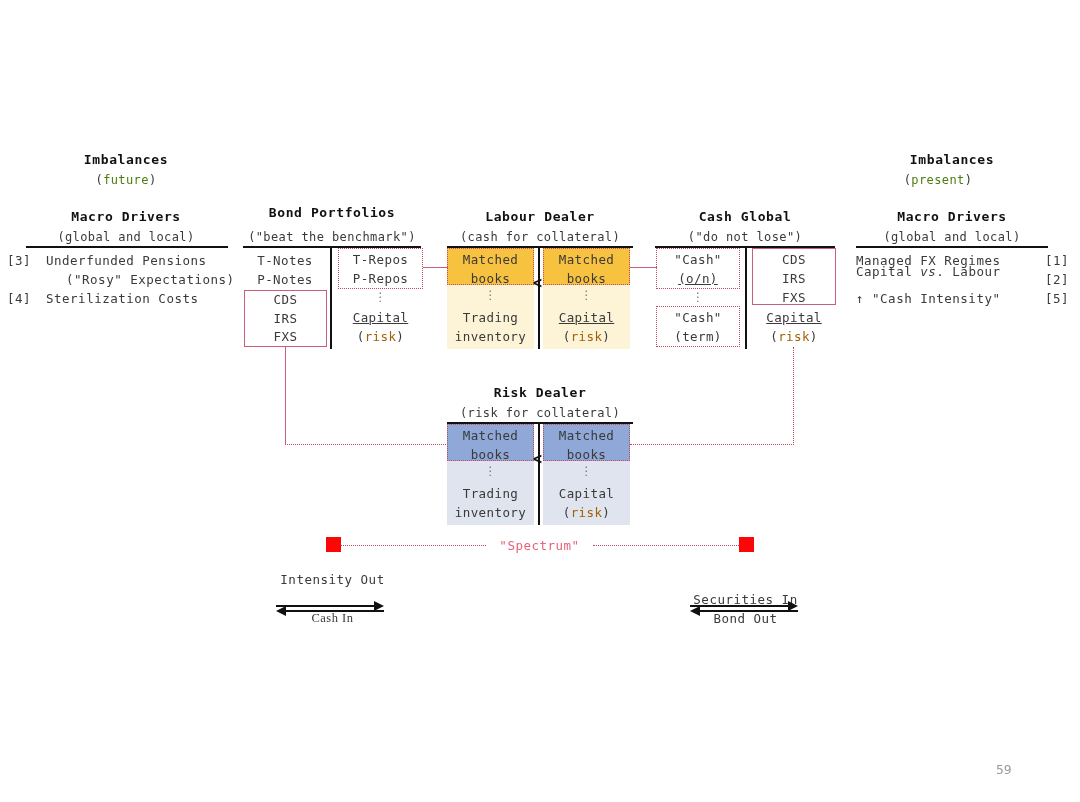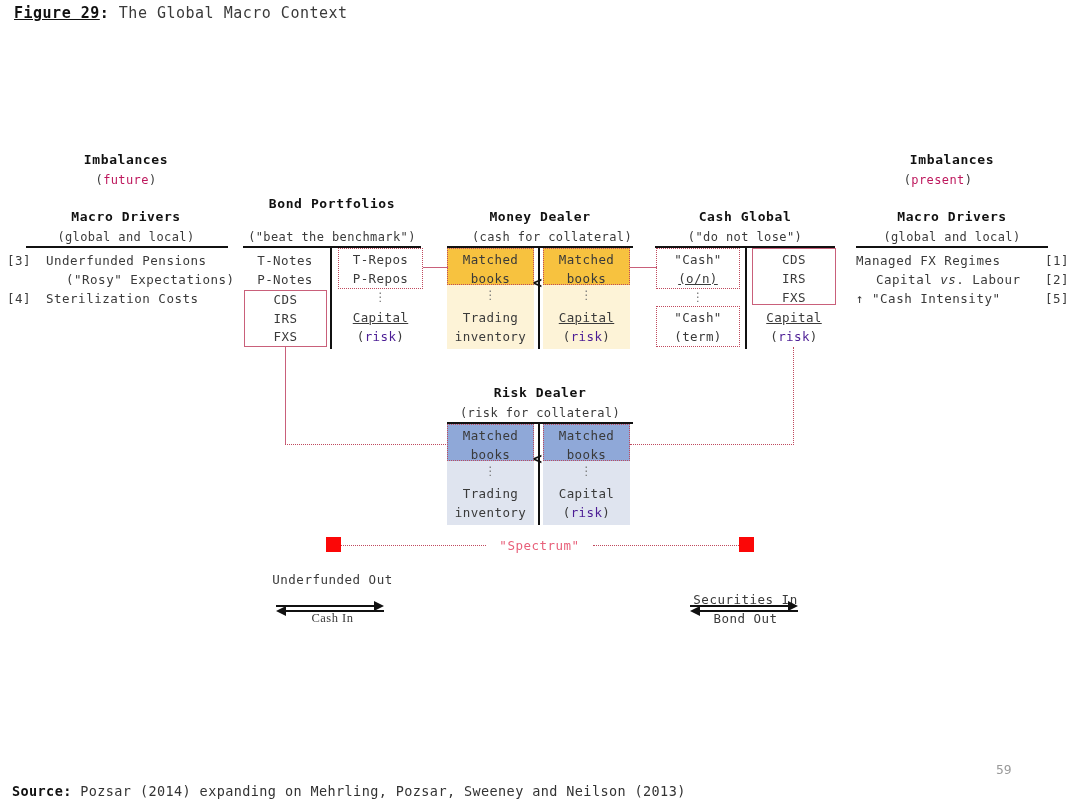--- a/index.html
+++ b/index.html
@@ -189,10 +189,6 @@
 
 <div id="page">
 
-  <div class="abs" id="fig-title">
-    <span class="figno">Figure 29</span><span class="colon">:</span>
-    <span class="ttl">The Global Macro Context</span>
-  </div>
 
   <div class="abs hdr-bold" style="left:56px; top:152px; width:140px;">Imbalances</div>
   <div class="abs red-sub" style="left:56px; top:173px; width:140px;">

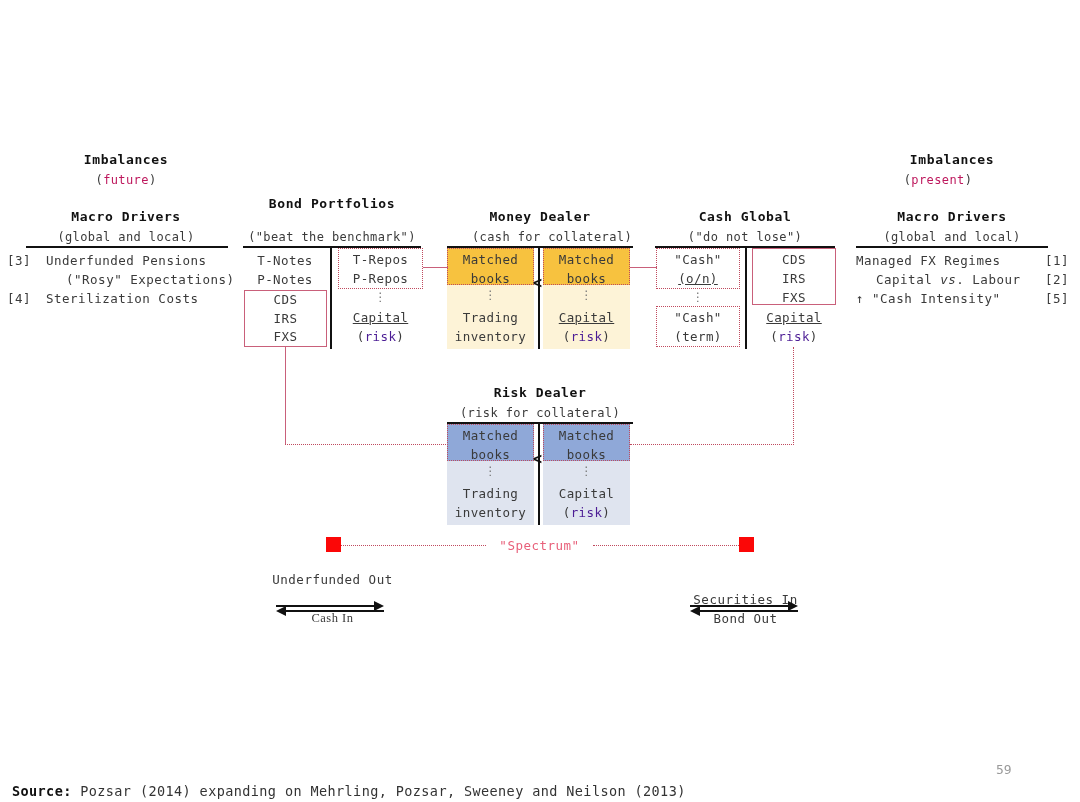--- a/index.html
+++ b/index.html
@@ -58,7 +58,7 @@
     white-space: nowrap;
     color: #3a3a3a;
   }
-  .red-sub .rd { color: #be185d; }
+  .red-sub .rd { color: #4d7c0f; }
   .rule-black {
     background: #111;
     height: 2px;

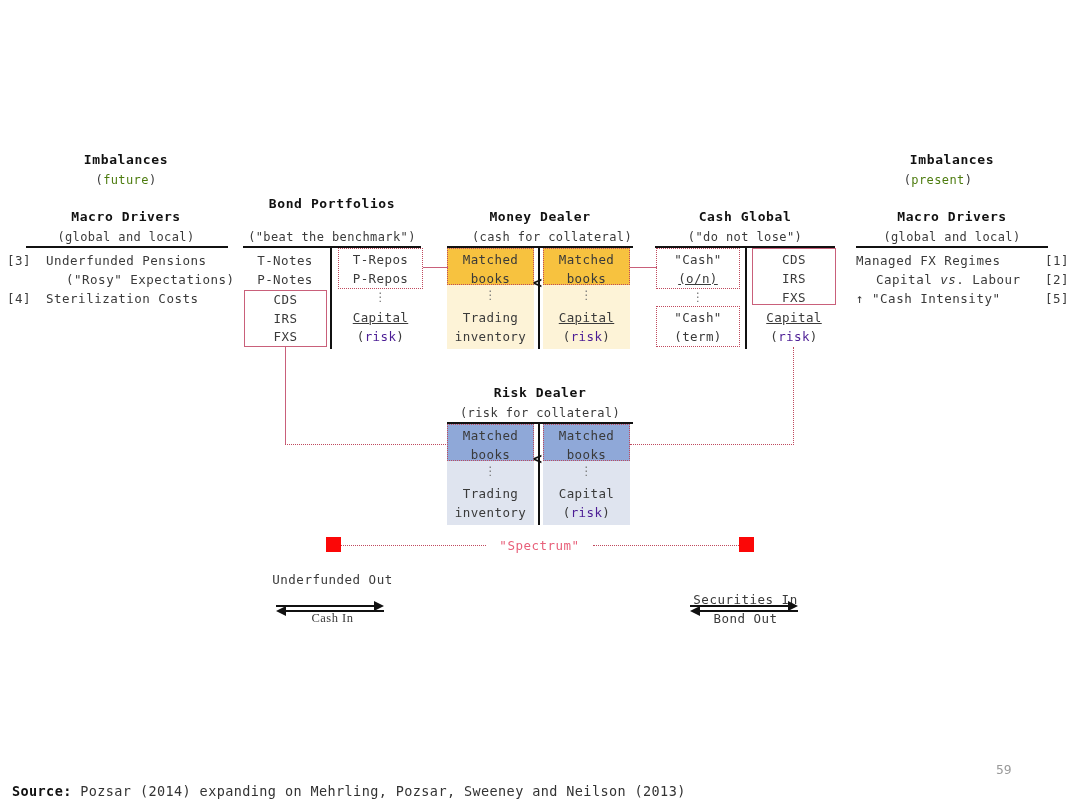--- a/index.html
+++ b/index.html
@@ -225,7 +225,7 @@
   <div class="abs body-txt" style="left:856px; top:291px;">↑ "Cash Intensity"</div>
   <div class="abs body-txt" style="left:1045px; top:291px;">[5]</div>
 
-  <div class="abs hdr-bold" style="left:243px; top:196px; width:178px;text-align:center;">Bond Portfolios</div>
+  <div class="abs hdr-bold" style="left:243px; top:205px; width:178px;text-align:center;">Bond Portfolios</div>
   <div class="abs hdr-sub" style="left:243px; top:230px; width:178px;">("beat the benchmark")</div>
   <div class="abs rule-black" style="left:243px; top:246px; width:178px;"></div>
   <div class="abs vrule-black" style="left:330px; top:246px; height:103px;"></div>

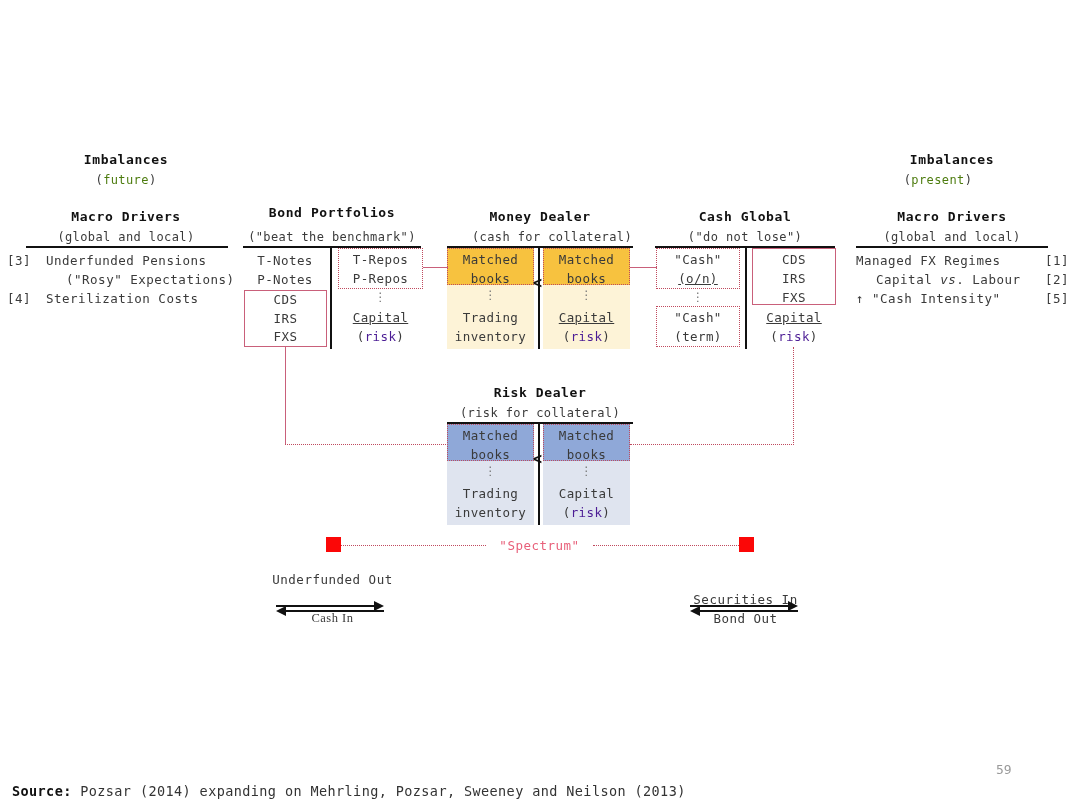--- a/index.html
+++ b/index.html
@@ -247,7 +247,7 @@
     <span>(</span><span class="risk-word">risk</span><span>)</span>
   </div>
 
-  <div class="abs hdr-bold" style="left:447px; top:209px; width:186px;">Money Dealer</div>
+  <div class="abs hdr-bold" style="left:447px; top:209px; width:186px;">Labour Dealer</div>
   <div class="abs hdr-sub" style="left:459px; top:230px; width:186px;">(cash for collateral)</div>
   <div class="abs rule-black" style="left:447px; top:246px; width:186px;"></div>
   <div class="abs vrule-black" style="left:538px; top:246px; height:103px;"></div>

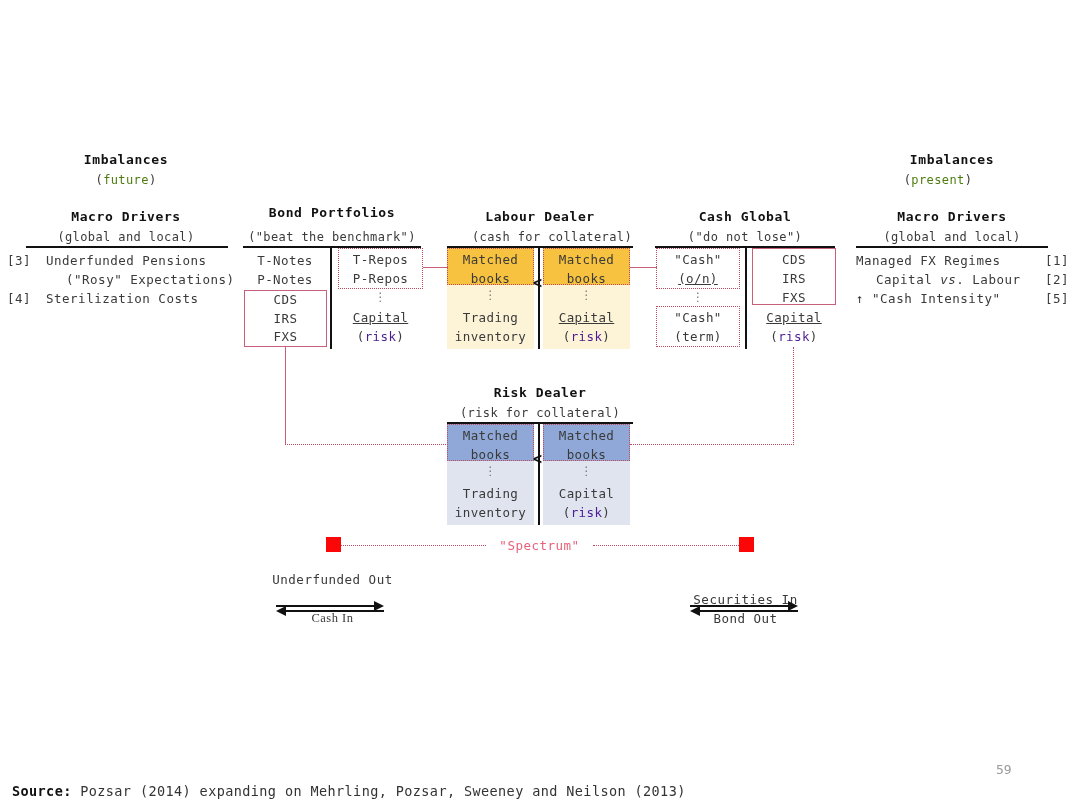--- a/index.html
+++ b/index.html
@@ -248,7 +248,7 @@
   </div>
 
   <div class="abs hdr-bold" style="left:447px; top:209px; width:186px;">Labour Dealer</div>
-  <div class="abs hdr-sub" style="left:459px; top:230px; width:186px;">(cash for collateral)</div>
+  <div class="abs hdr-sub" style="left:447px; top:230px; width:186px;">(cash for collateral)</div>
   <div class="abs rule-black" style="left:447px; top:246px; width:186px;"></div>
   <div class="abs vrule-black" style="left:538px; top:246px; height:103px;"></div>
 

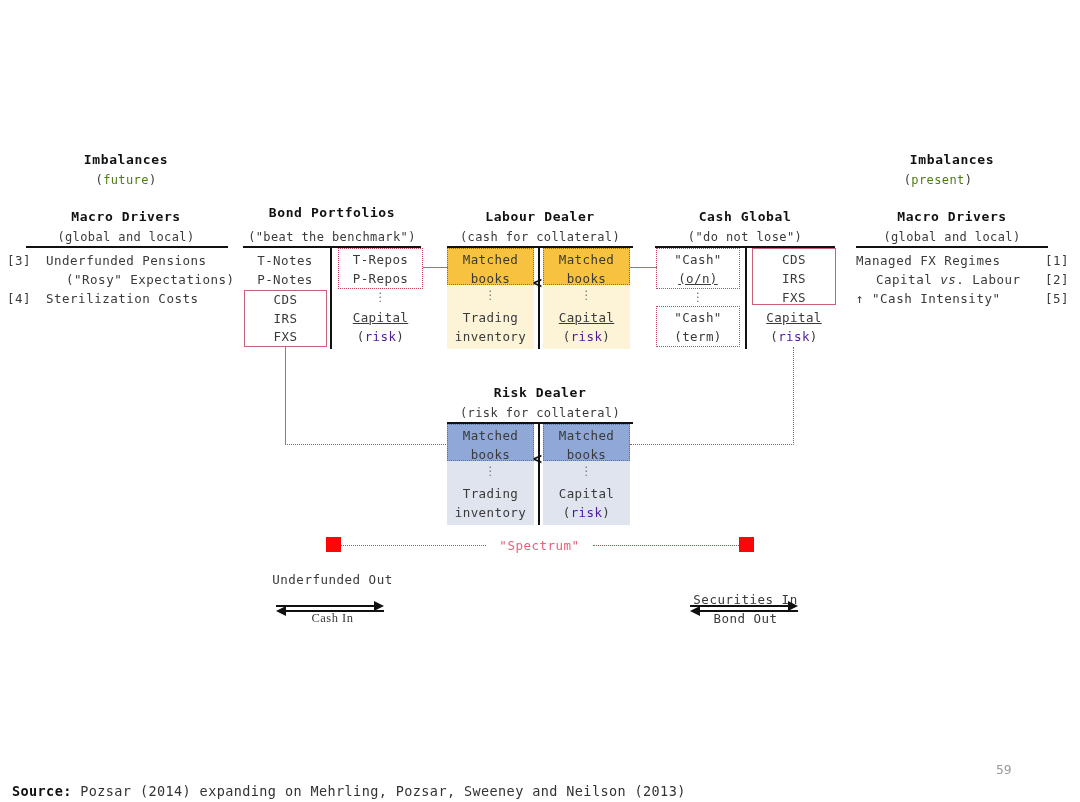--- a/index.html
+++ b/index.html
@@ -219,7 +219,7 @@
   <div class="abs body-txt" style="left:856px; top:253px;">Managed FX Regimes</div>
   <div class="abs body-txt" style="left:1045px; top:253px;">[1]</div>
 
-  <div class="abs body-txt" style="left:856px; top:272px;margin-left:20px;"><span>Capital </span><i>vs</i><span>. Labour</span></div>
+  <div class="abs body-txt" style="left:856px; top:264px;"><span>Capital </span><i>vs</i><span>. Labour</span></div>
   <div class="abs body-txt" style="left:1045px; top:272px;">[2]</div>
 
   <div class="abs body-txt" style="left:856px; top:291px;">↑ "Cash Intensity"</div>

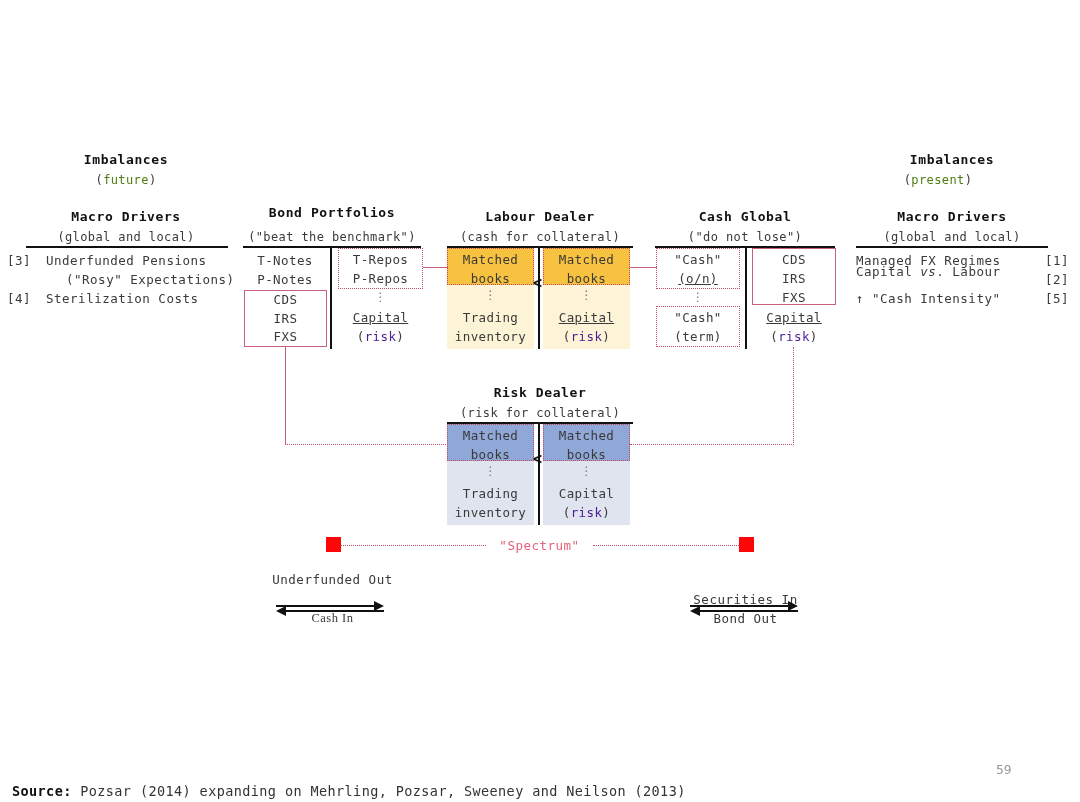--- a/index.html
+++ b/index.html
@@ -89,7 +89,7 @@
   .cap-underline {
     text-decoration: underline;
   }
-  .risk-word { color: #4c1d95; }
+  .risk-word { color: #a16207; }
 
   
   .box-red-dotted {

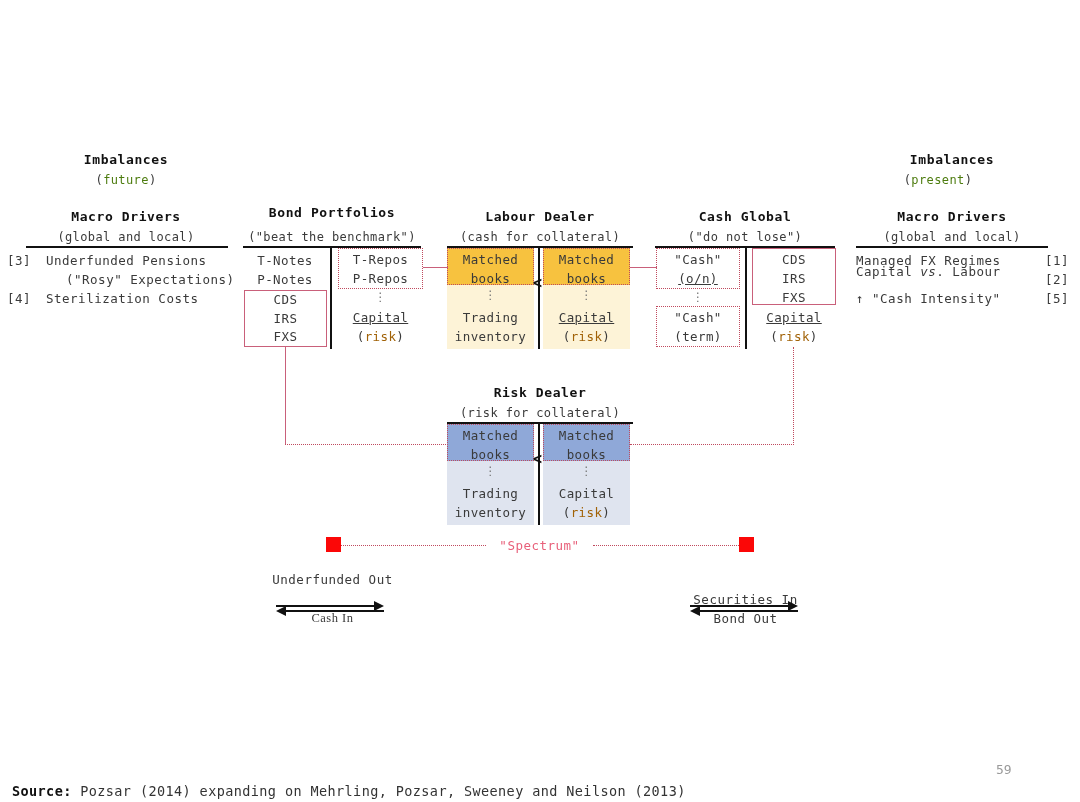--- a/index.html
+++ b/index.html
@@ -346,7 +346,7 @@
   <div class="abs ln-h-dot" style="left:593px; top:545px; width:146px;"></div>
   <div class="abs spectrum-label" style="left:486px; top:538px; width:107px;">"Spectrum"</div>
 
-  <div class="abs arrow-cap" style="left:260px; top:572px; width:145px;">Underfunded Out</div>
+  <div class="abs arrow-cap" style="left:260px; top:572px; width:145px;">Intensity Out</div>
   <div class="abs arrow-line" style="left:276px; top:605px; width:98px;"></div>
   <div class="abs arrow-head-r" style="left:374px; top:601px;"></div>
   <div class="abs arrow-line" style="left:286px; top:610px; width:98px;"></div>

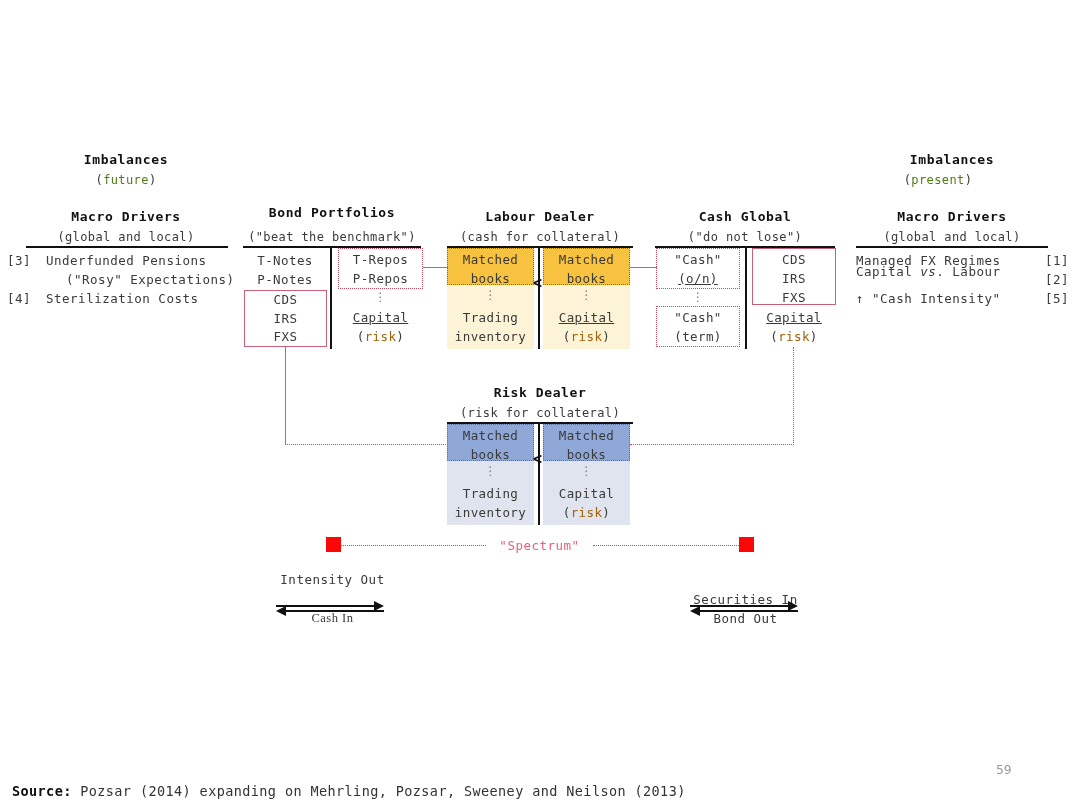--- a/index.html
+++ b/index.html
@@ -361,9 +361,6 @@
   <div class="abs arrow-cap" style="left:673px; top:611px; width:145px;">Bond Out</div>
 
   <div class="abs" id="pageno">59</div>
-  <div class="abs" id="source">
-    <span class="slabel">Source</span><span class="slabel">:</span><span> Pozsar (2014) expanding on Mehrling, Pozsar, Sweeney and Neilson (2013)</span>
-  </div>
 
 </div>
 

